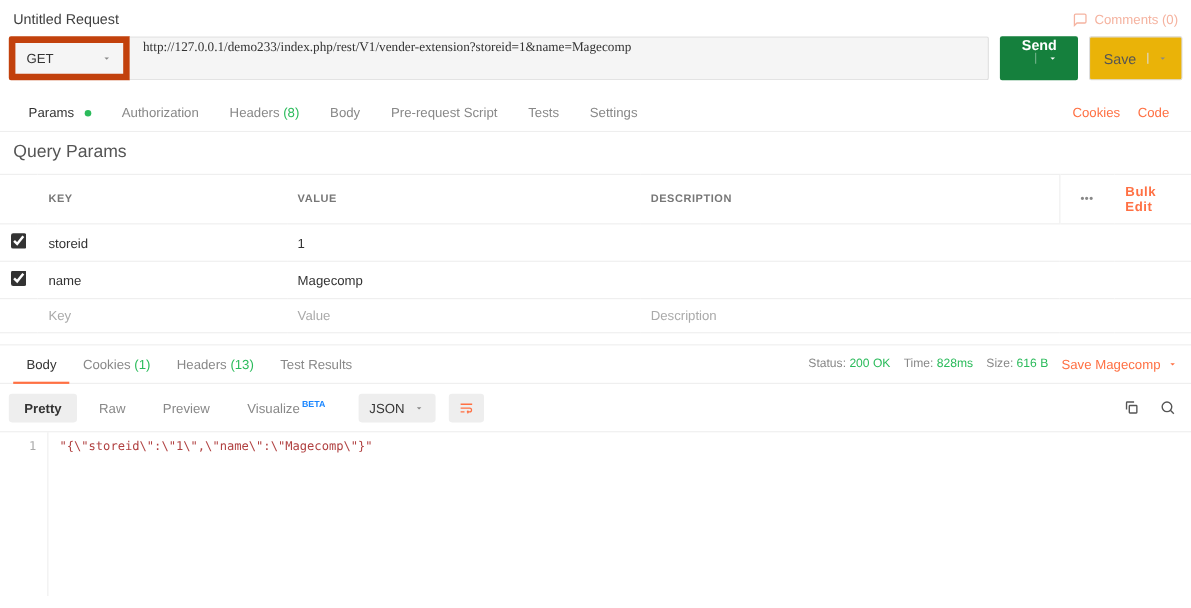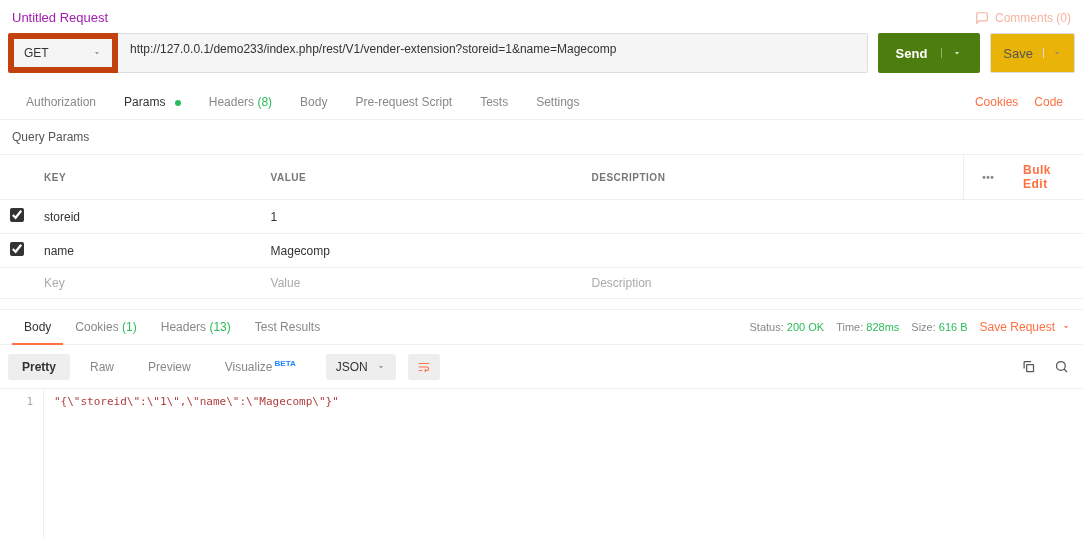--- a/index.html
+++ b/index.html
@@ -5,7 +5,7 @@
   * { box-sizing: border-box; margin: 0; padding: 0; }
   body { font-family: -apple-system, BlinkMacSystemFont, "Segoe UI", Helvetica, Arial, sans-serif; font-size: 12px; color: #333; background: #fff; width: 1083px; }
   .header { display: flex; align-items: center; justify-content: space-between; padding: 10px 12px 8px; }
-  .header .title { font-size: 13px; color: #a21caf; }
+  .header .title { font-size: 13px; color: #404040; }
   .header .comments { display: flex; align-items: center; color: #f5b3a0; font-size: 12px; cursor: pointer; }
   .header .comments svg { margin-right: 6px; }
   .urlrow { display: flex; padding: 0 8px 12px; gap: 10px; }

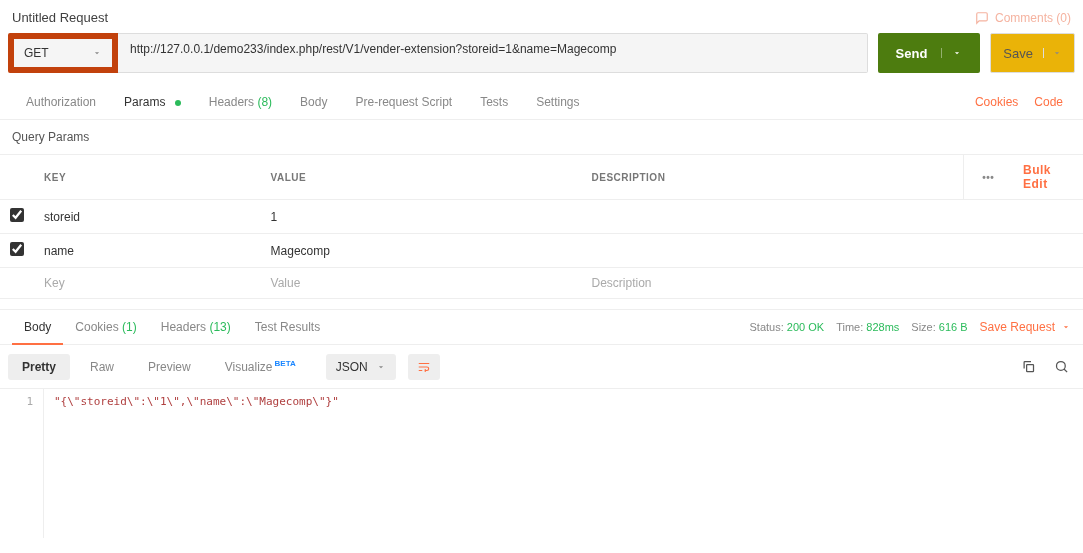--- a/index.html
+++ b/index.html
@@ -11,7 +11,7 @@
   .urlrow { display: flex; padding: 0 8px 12px; gap: 10px; }
   .method-select { width: 110px; border: 6px solid #c2410c; background: #f5f5f5; display: flex; align-items: center; justify-content: space-between; padding: 0 10px; height: 40px; cursor: pointer; border-radius: 2px 0 0 2px; }
   .method-select span { font-size: 12px; color: #333; }
-  .urlbox { flex: 1; border: 1px solid #ddd; border-left: none; background: #f5f5f5; height: 40px; display: flex; align-items: flex-end; padding: 16px 12px; margin-left: -10px; border-radius: 0 2px 2px 0; }
+  .urlbox { flex: 1; border: 1px solid #ddd; border-left: none; background: #f5f5f5; height: 40px; display: flex; align-items: flex-start; padding: 1px 12px; margin-left: -10px; border-radius: 0 2px 2px 0; font-family: Liberation Serif, serif; }
   .urlbox span { color: #333; font-size: 12px; }
   .btn-send { background: #4d7c0f; color: #fff; border: none; height: 40px; padding: 0 18px; font-weight: 600; font-size: 13px; cursor: pointer; display: flex; align-items: center; border-radius: 2px; }
   .btn-send .split { margin-left: 14px; padding-left: 10px; border-left: 1px solid rgba(255,255,255,.4); display: flex; align-items: center; }

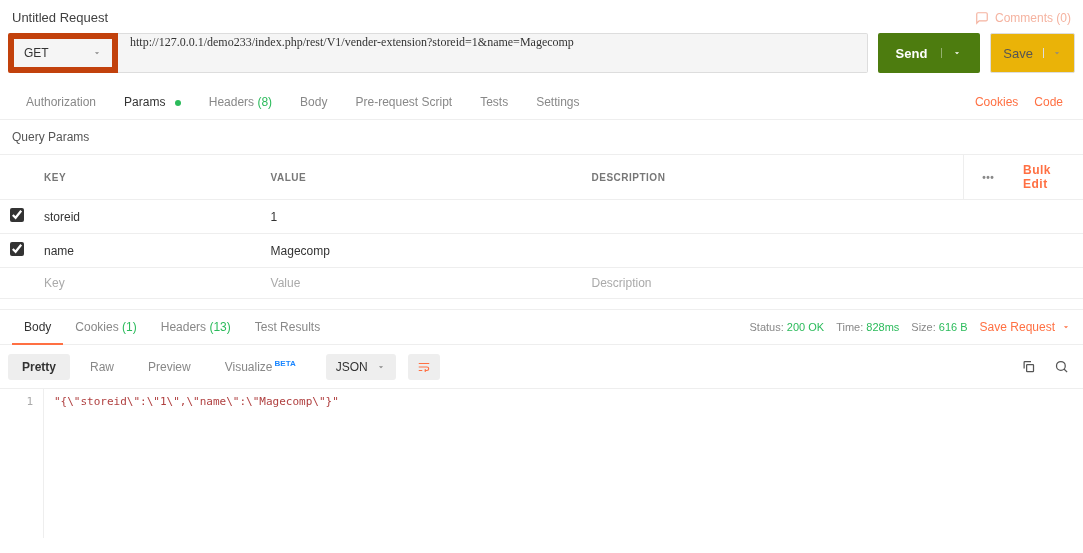--- a/index.html
+++ b/index.html
@@ -13,7 +13,7 @@
   .method-select span { font-size: 12px; color: #333; }
   .urlbox { flex: 1; border: 1px solid #ddd; border-left: none; background: #f5f5f5; height: 40px; display: flex; align-items: flex-start; padding: 1px 12px; margin-left: -10px; border-radius: 0 2px 2px 0; font-family: Liberation Serif, serif; }
   .urlbox span { color: #333; font-size: 12px; }
-  .btn-send { background: #4d7c0f; color: #fff; border: none; height: 40px; padding: 0 18px; font-weight: 600; font-size: 13px; cursor: pointer; display: flex; align-items: center; border-radius: 2px; }
+  .btn-send { background: #15803d; color: #fff; border: none; height: 40px; padding: 0 18px; font-weight: 600; font-size: 13px; cursor: pointer; display: flex; align-items: center; border-radius: 2px; flex-direction: column; }
   .btn-send .split { margin-left: 14px; padding-left: 10px; border-left: 1px solid rgba(255,255,255,.4); display: flex; align-items: center; }
   .btn-save { background: #eab308; border: 1px solid #ddd; height: 40px; padding: 0 12px; font-size: 13px; color: #555; cursor: pointer; display: flex; align-items: center; border-radius: 2px; }
   .btn-save .split { margin-left: 10px; padding-left: 8px; border-left: 1px solid #ddd; display: flex; align-items: center; }

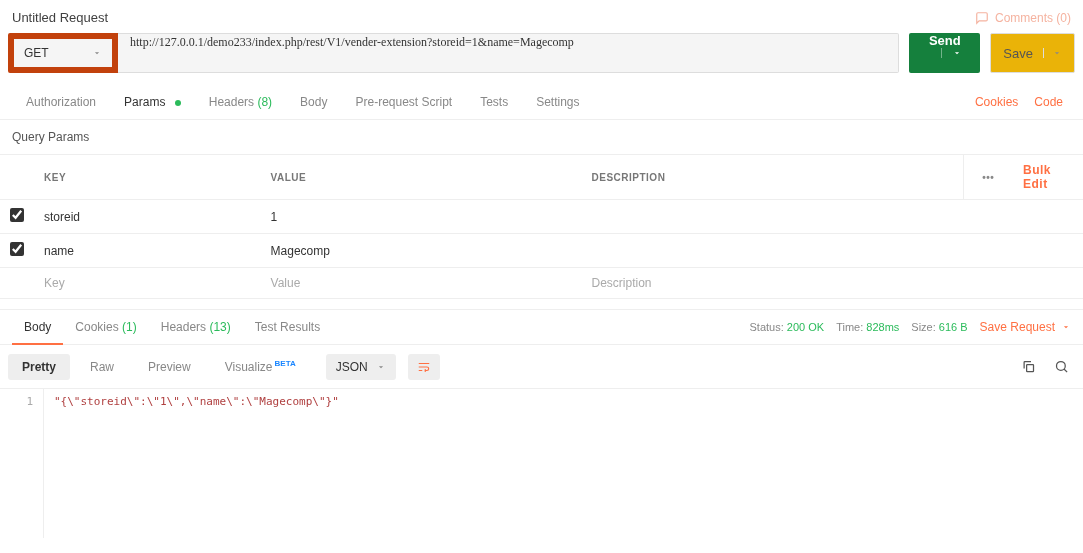--- a/index.html
+++ b/index.html
@@ -98,11 +98,11 @@
 </div>
 
 <div class="tabs">
-  <div class="tab">Authorization</div>
   <div class="tab active">
     <span>Params</span>
     <span class="dot"></span>
   </div>
+  <div class="tab">Authorization</div>
   <div class="tab">
     <span>Headers</span>
     <span class="count">(8)</span>

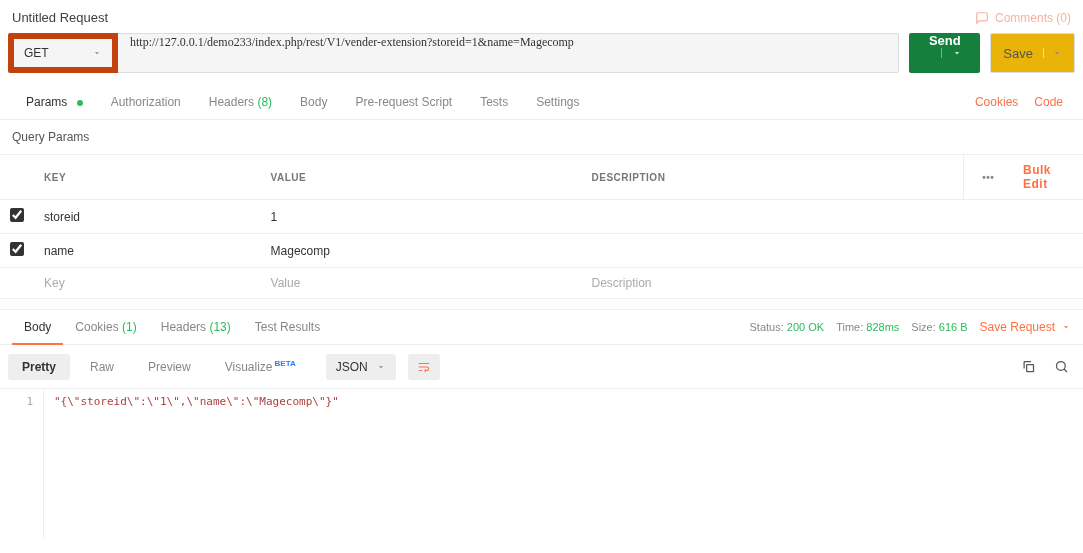--- a/index.html
+++ b/index.html
@@ -24,7 +24,7 @@
   .tab .count { color: #2bbb5b; }
   .tabs .spacer { flex: 1; }
   .tabs .right-link { color: #ff7043; font-size: 12px; padding: 10px 8px; cursor: pointer; }
-  .section-label { padding: 10px 12px; font-size: 12px; color: #555; }
+  .section-label { padding: 10px 12px; font-size: 16px; color: #555; }
   .qtable { width: 100%; border-collapse: collapse; }
   .qtable th { text-align: left; font-size: 10px; font-weight: 600; color: #777; letter-spacing: .5px; padding: 8px 10px; border-top: 1px solid #eee; border-bottom: 1px solid #eee; }
   .qtable td { padding: 8px 10px; border-bottom: 1px solid #eee; font-size: 12px; color: #333; }

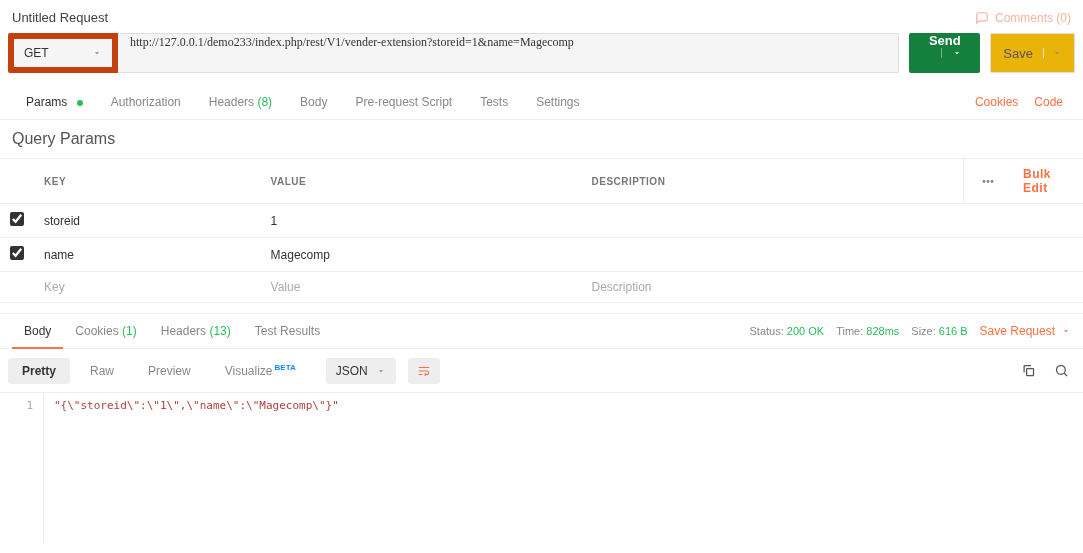--- a/index.html
+++ b/index.html
@@ -175,7 +175,7 @@
     <span><span>Size:</span> <span class="green">616 B</span></span>
   </div>
   <div class="save-resp">
-    <span>Save Request</span>
+    <span>Save Magecomp</span>
     <svg width="10" height="10" viewBox="0 0 24 24" fill="#ff7043">
         <path d="M7 10l5 5 5-5z"></path>
       </svg>

